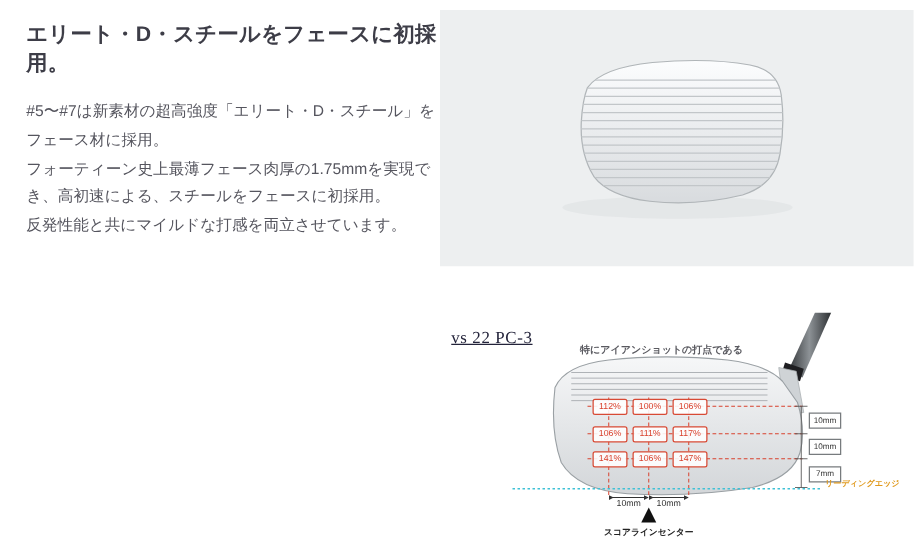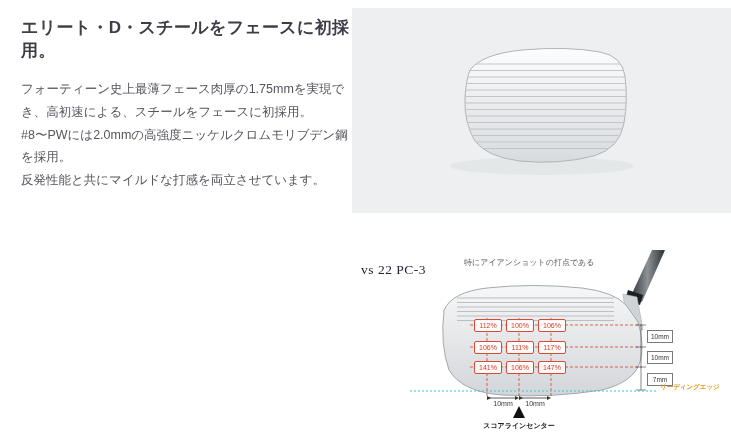--- a/index.html
+++ b/index.html
@@ -30,6 +30,7 @@
 
 <section class="text-col" id="sec1-text">
   <h2>エリート・D・スチールをフェースに初採用。</h2>
+  <p>#5〜#7は新素材の超高強度「エリート・D・スチール」をフェース材に採用。</p>
   <p>フォーティーン史上最薄フェース肉厚の1.75mmを実現でき、高初速による、スチールをフェースに初採用。</p>
   <p>#8〜PWには2.0mmの高強度ニッケルクロムモリブデン鋼を採用。</p>
   <p>反発性能と共にマイルドな打感を両立させています。</p>

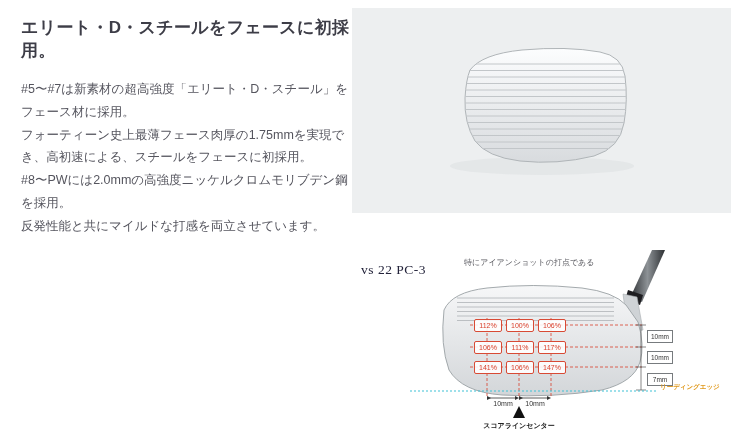--- a/index.html
+++ b/index.html
@@ -32,7 +32,6 @@
   <h2>エリート・D・スチールをフェースに初採用。</h2>
   <p>#5〜#7は新素材の超高強度「エリート・D・スチール」をフェース材に採用。</p>
   <p>フォーティーン史上最薄フェース肉厚の1.75mmを実現でき、高初速による、スチールをフェースに初採用。</p>
-  <p>#8〜PWには2.0mmの高強度ニッケルクロムモリブデン鋼を採用。</p>
   <p>反発性能と共にマイルドな打感を両立させています。</p>
 </section>
 

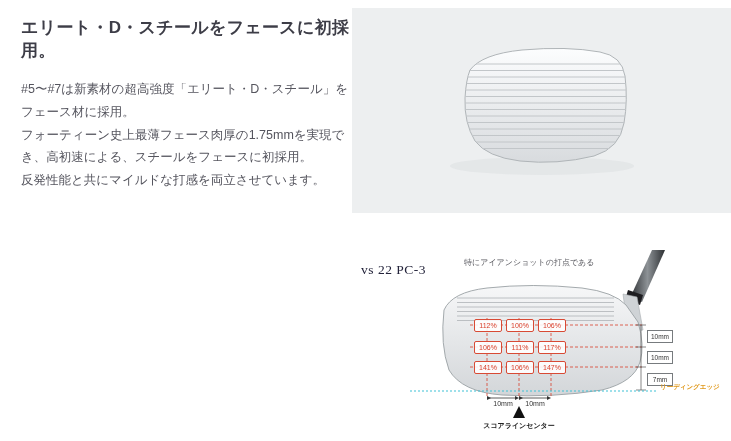--- a/index.html
+++ b/index.html
@@ -16,7 +16,7 @@
   #img-bottom{top:250px;height:191px;background:#ffffff;}
   .img-panel svg{position:absolute;left:0;top:0;}
 
-  .vs-label{position:absolute;left:9px;top:12px;font-family:"Liberation Serif","DejaVu Serif",serif;font-size:13.5px;color:#23233a;letter-spacing:.5px;}
+  .vs-label{position:absolute;left:9px;top:12px;font-family:"Liberation Serif","DejaVu Serif",serif;font-size:13.5px;color:#23233a;text-decoration:underline;letter-spacing:.5px;}
   .diagram-caption{position:absolute;left:112px;top:7px;font-size:8px;color:#5a5a60;line-height:1.6;white-space:nowrap;}
 
   .pct{position:absolute;width:26px;height:11px;border:1px solid #d84a35;border-radius:2px;background:rgba(255,255,255,.88);color:#d8402c;font-size:7px;display:flex;align-items:center;justify-content:center;}

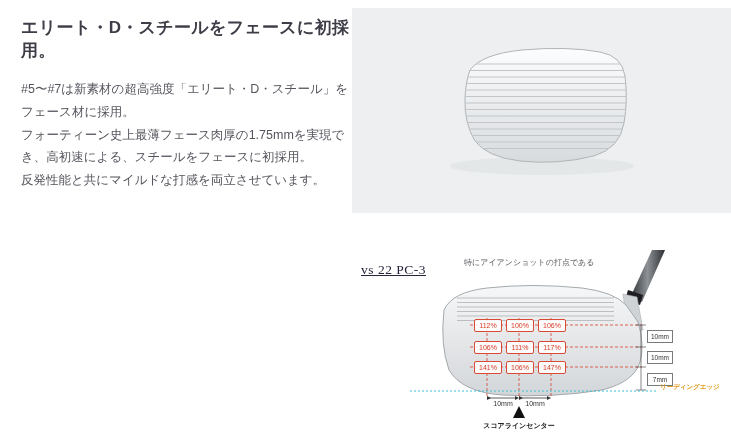--- a/index.html
+++ b/index.html
@@ -17,7 +17,7 @@
   .img-panel svg{position:absolute;left:0;top:0;}
 
   .vs-label{position:absolute;left:9px;top:12px;font-family:"Liberation Serif","DejaVu Serif",serif;font-size:13.5px;color:#23233a;text-decoration:underline;letter-spacing:.5px;}
-  .diagram-caption{position:absolute;left:112px;top:7px;font-size:8px;color:#5a5a60;line-height:1.6;white-space:nowrap;}
+  .diagram-caption{position:absolute;left:112px;top:24px;font-size:8px;color:#5a5a60;line-height:1.6;white-space:nowrap;font-weight:bold;}
 
   .pct{position:absolute;width:26px;height:11px;border:1px solid #d84a35;border-radius:2px;background:rgba(255,255,255,.88);color:#d8402c;font-size:7px;display:flex;align-items:center;justify-content:center;}
   .dim-right{position:absolute;left:295px;width:24px;height:11px;border:1px solid #777b7e;background:#fff;color:#333;font-size:6.5px;display:flex;align-items:center;justify-content:center;}

